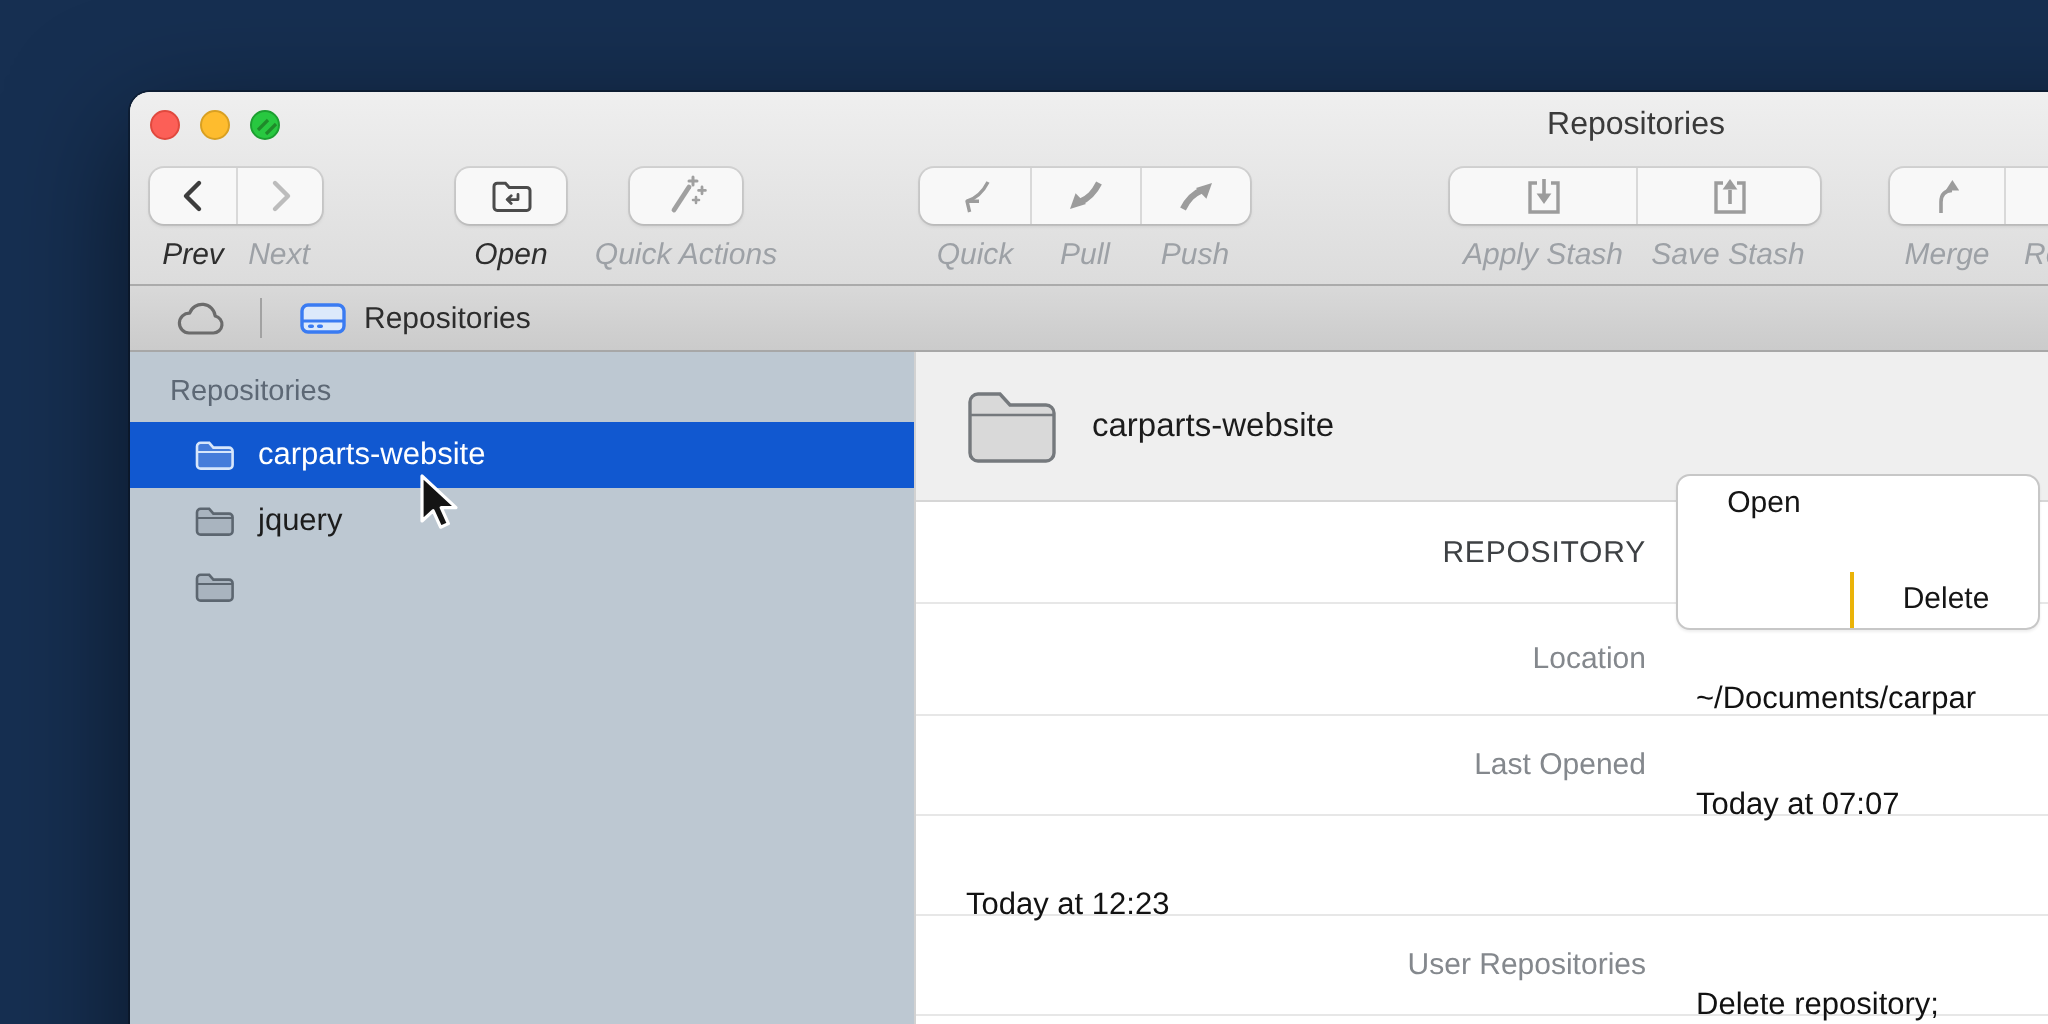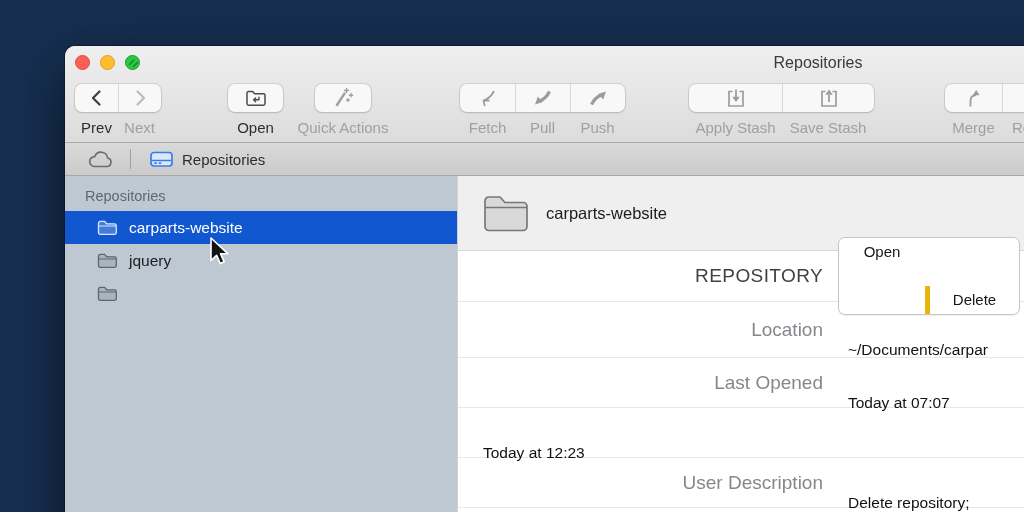--- a/index.html
+++ b/index.html
@@ -46,6 +46,7 @@
   .lab {
     display:flex; justify-content:center; font-size:15px; white-space:nowrap;
     overflow:visible;
+    font-style:italic;
   }
   .lab.on  { color:#2e2e2e; }
   .lab.off { color:#9da1a6; }

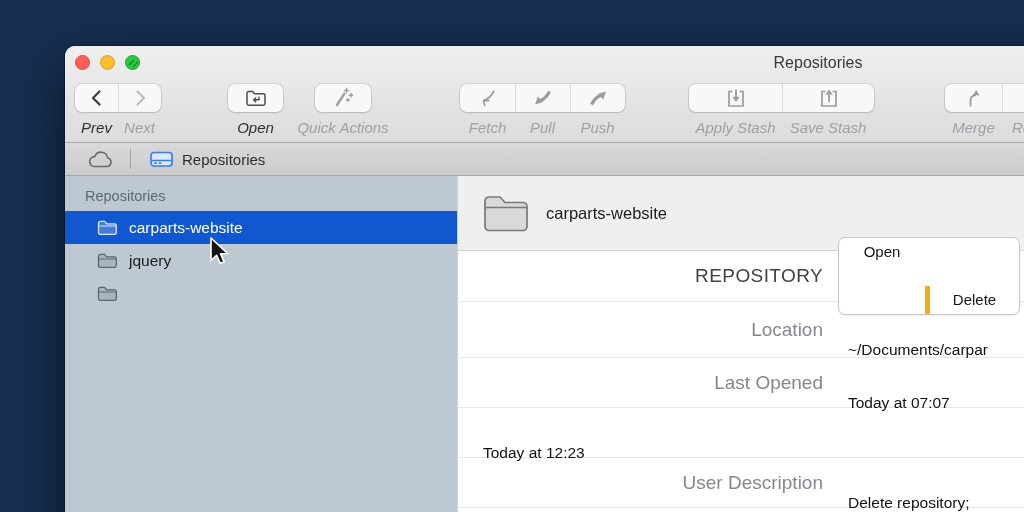--- a/index.html
+++ b/index.html
@@ -195,7 +195,7 @@
         </div>
       </div>
       <div class="lab-row">
-        <div class="lab off w55">Fetch</div>
+        <div class="lab off w55">Quick</div>
         <div class="lab off w55">Pull</div>
         <div class="lab off w55">Push</div>
       </div>

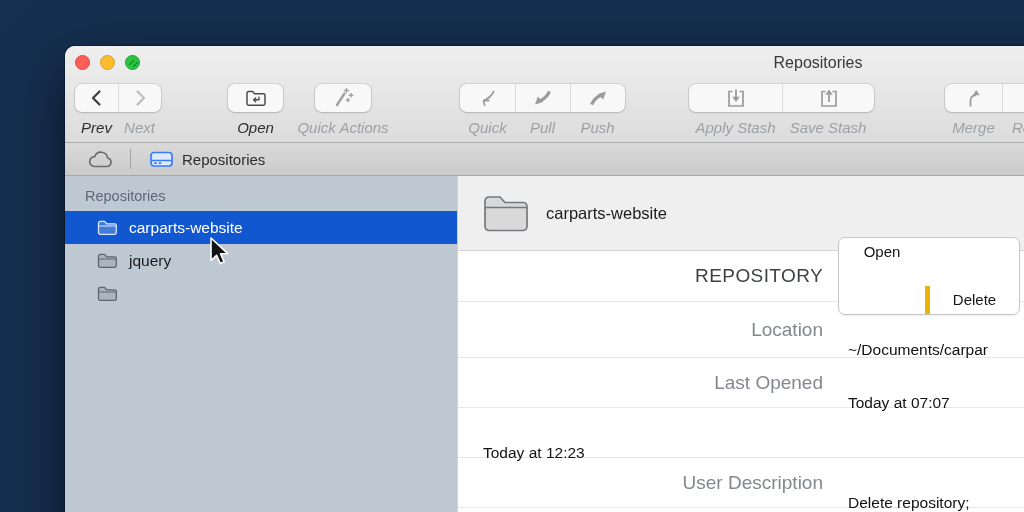--- a/index.html
+++ b/index.html
@@ -201,7 +201,7 @@
       </div>
     </div>
 
-    <div class="tb-group" style="left:624px">
+    <div class="tb-group" style="left:660px">
       <div class="seg-row">
         <div class="seg w93">
           <svg width="24" height="22" viewBox="0 0 24 22">

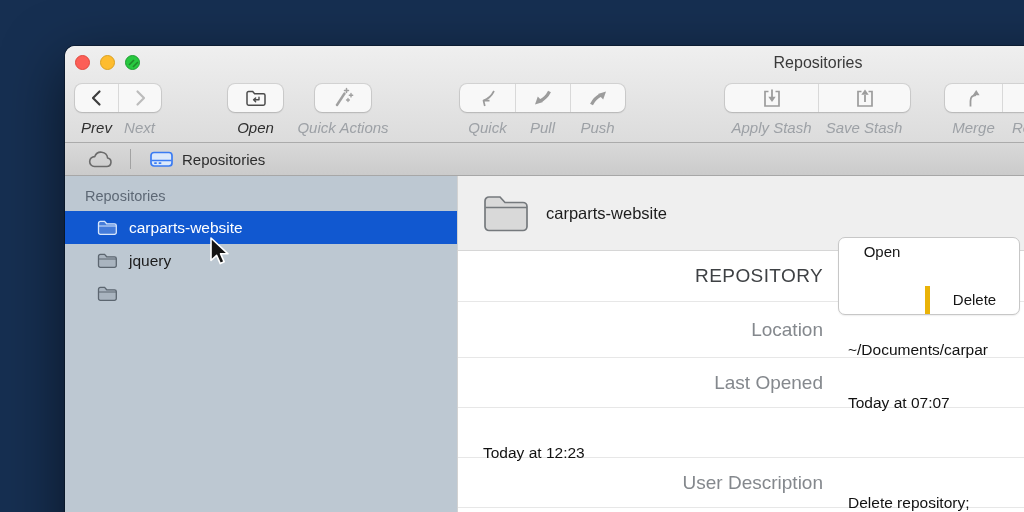--- a/index.html
+++ b/index.html
@@ -89,7 +89,7 @@
 
   .d-row { display:flex; align-items:center; border-bottom:1px solid #e7e7e7; flex-shrink:0; }
   .h51{height:51px}.h56{height:56px}.h50{height:50px}
-  .d-label { width:365px; text-align:right; font-size:19px; color:#84888d; flex-shrink:0; }
+  .d-label { width:365px; text-align:right; font-size:15px; color:#84888d; flex-shrink:0; }
   .d-label.caps { color:#3e4144; letter-spacing:.4px; }
   .d-value { margin-left:25px; font-size:15.5px; color:#121212; white-space:nowrap;margin-top:40px; }
 

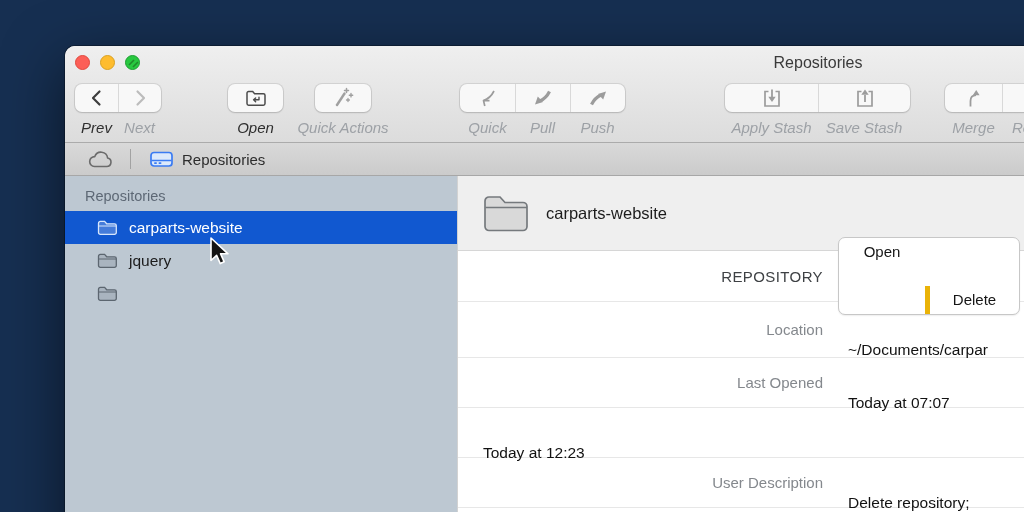--- a/index.html
+++ b/index.html
@@ -101,7 +101,7 @@
     height:28px; line-height:28px; text-align:center; font-size:15px; color:#151515;
     cursor:default;
   }
-  .pill + .pill { border-left:5px solid #eab308;margin-top:48px; }
+  .pill + .pill { border-left:2px solid #eab308;margin-top:48px; }
   .pw86{width:86px}.pw94{width:94px}
 
   .cursor { position:absolute; left:208px; top:236px; z-index:60; }

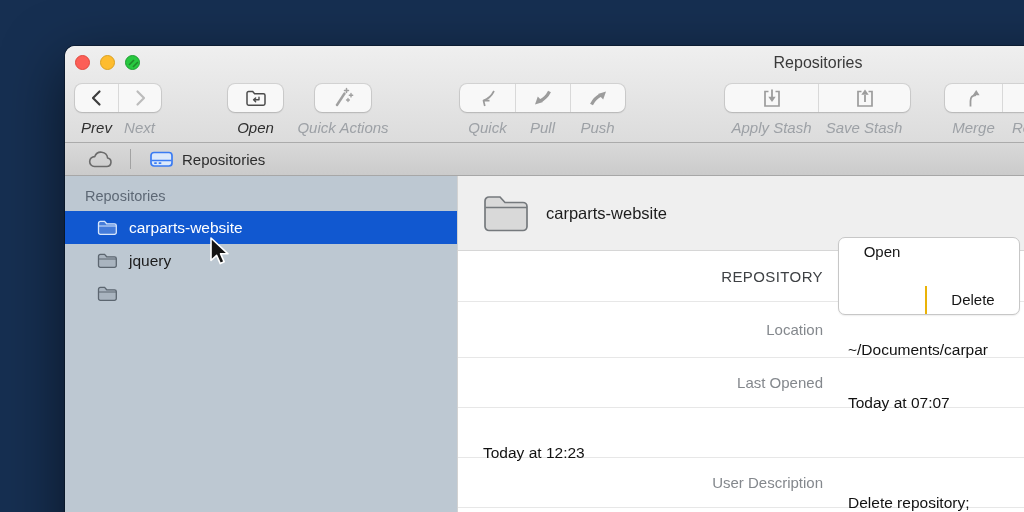--- a/index.html
+++ b/index.html
@@ -324,7 +324,7 @@
       </div>
 
       <div class="d-row h50">
-        <div class="d-label">User Description</div>
+        <div class="d-label">User Repositories</div>
         <div class="d-value">Delete repository;</div>
       </div>
     </div>

